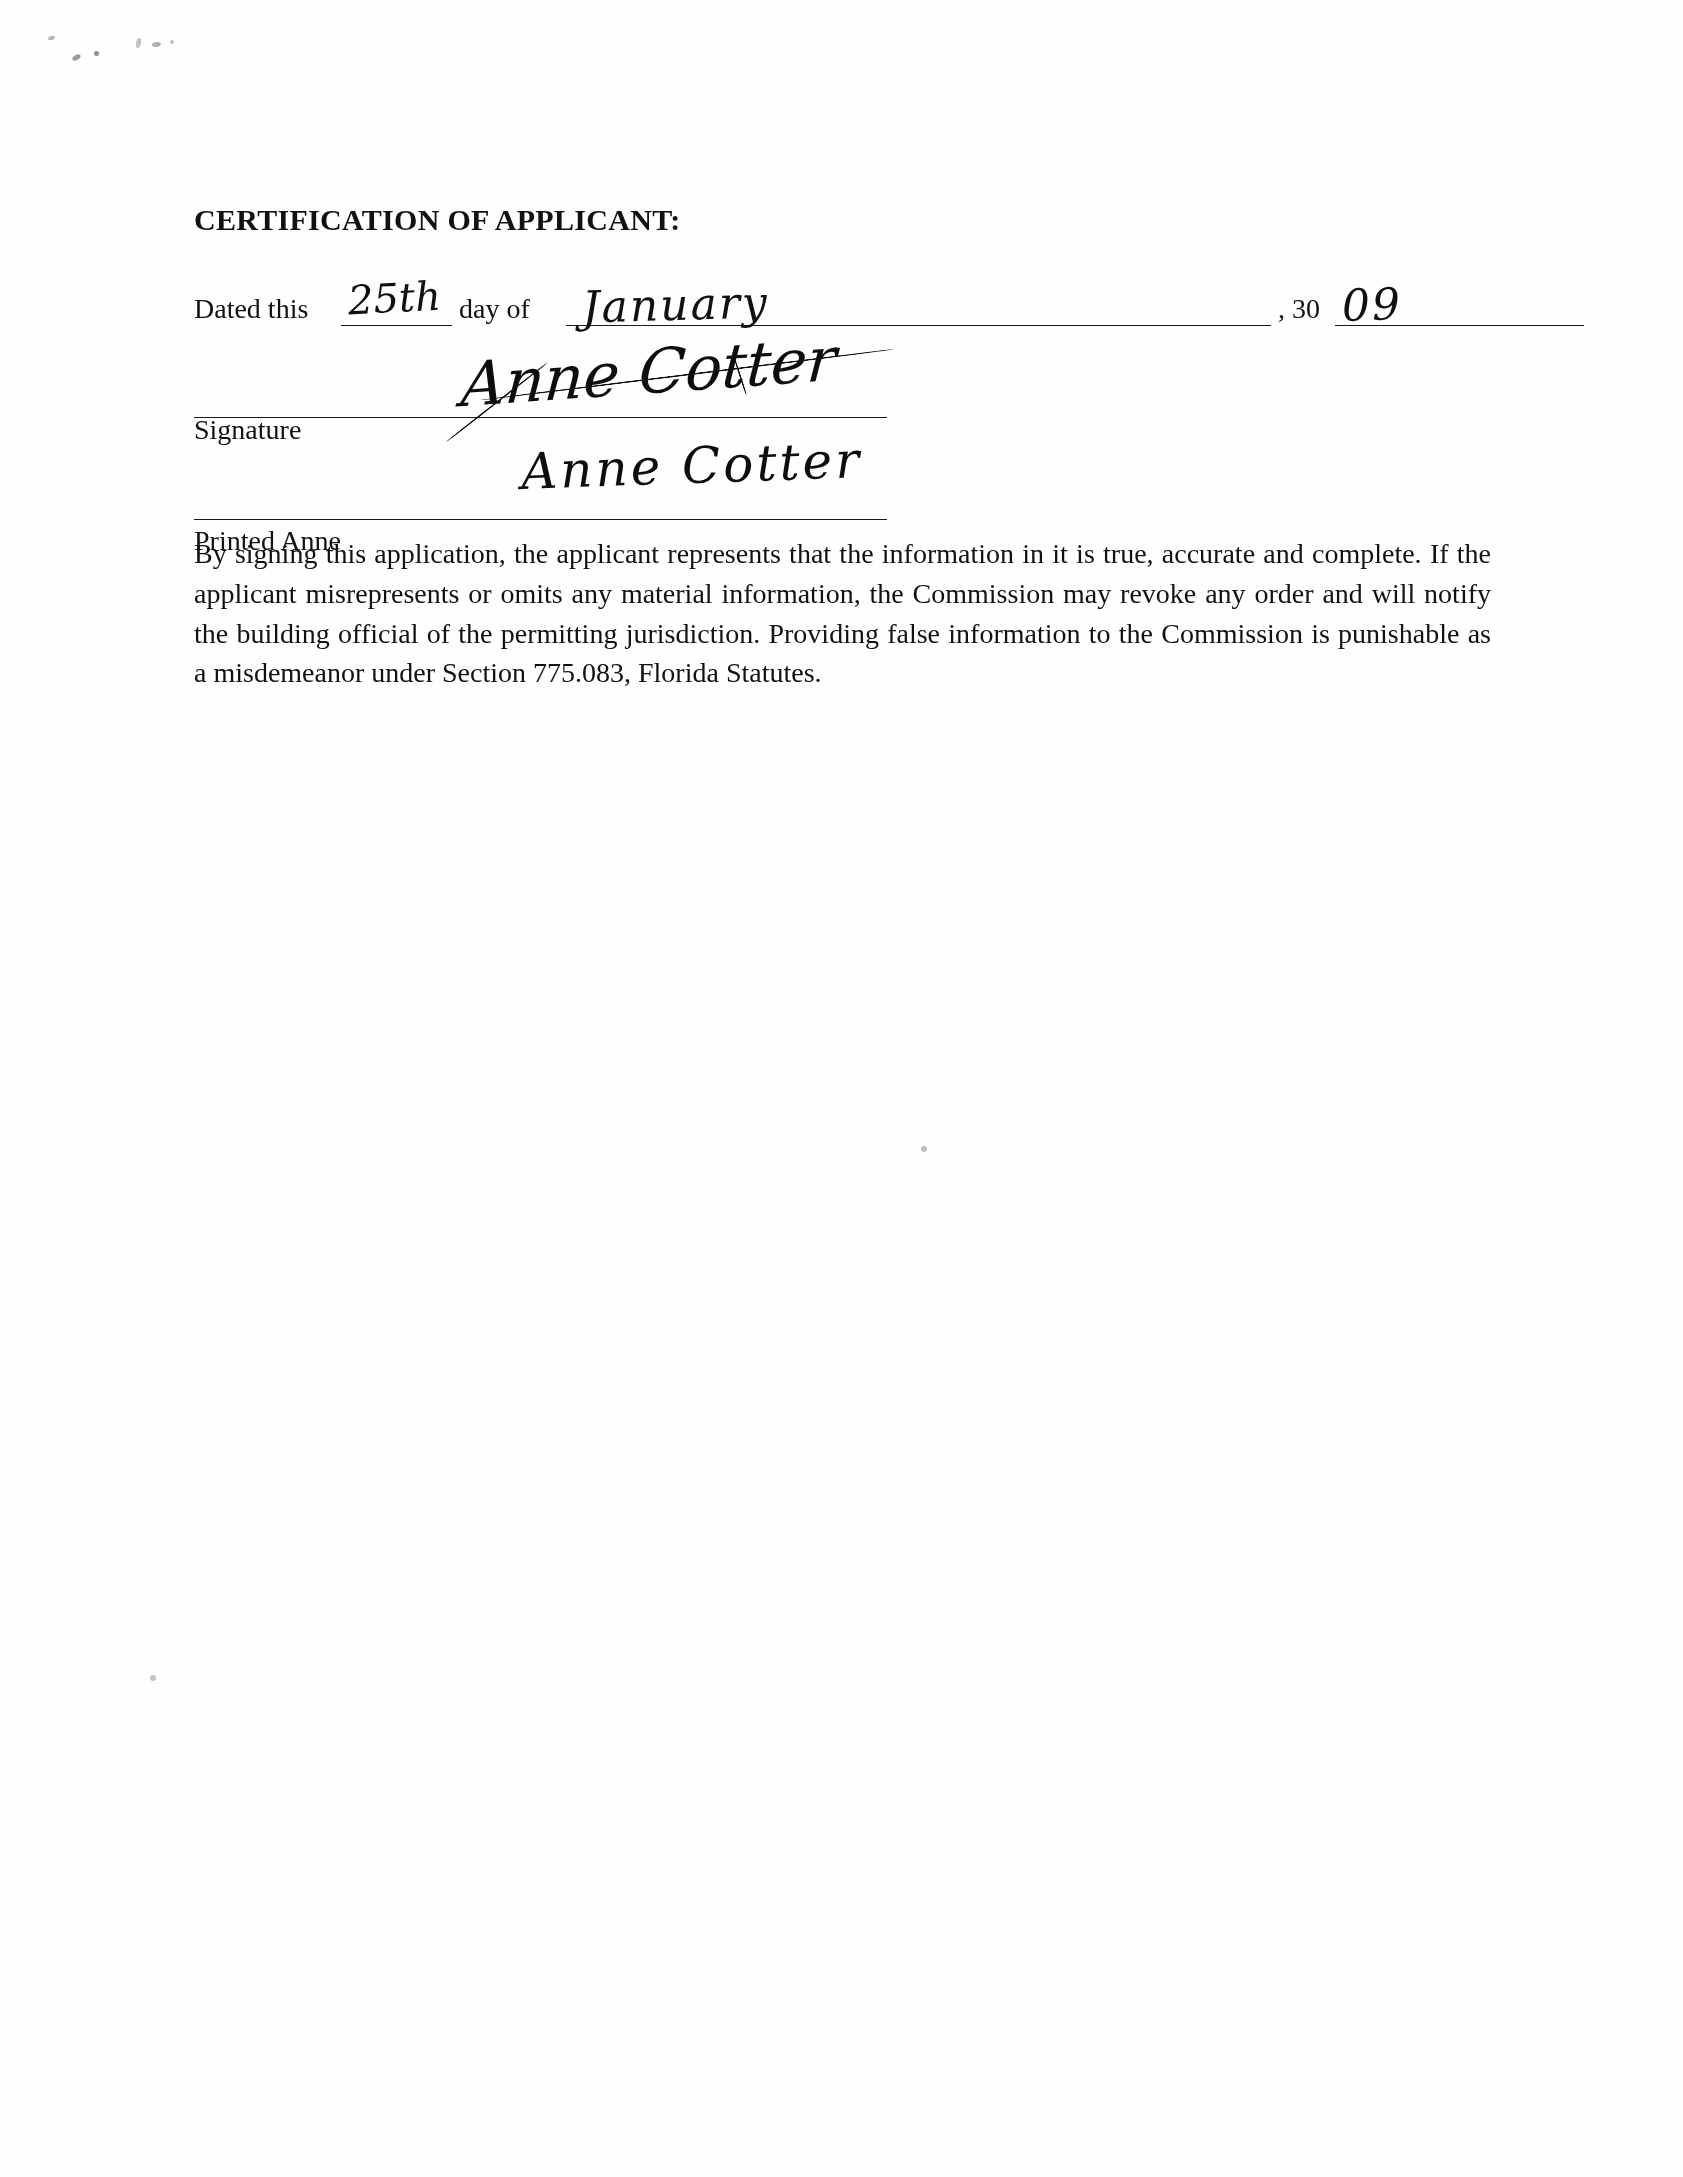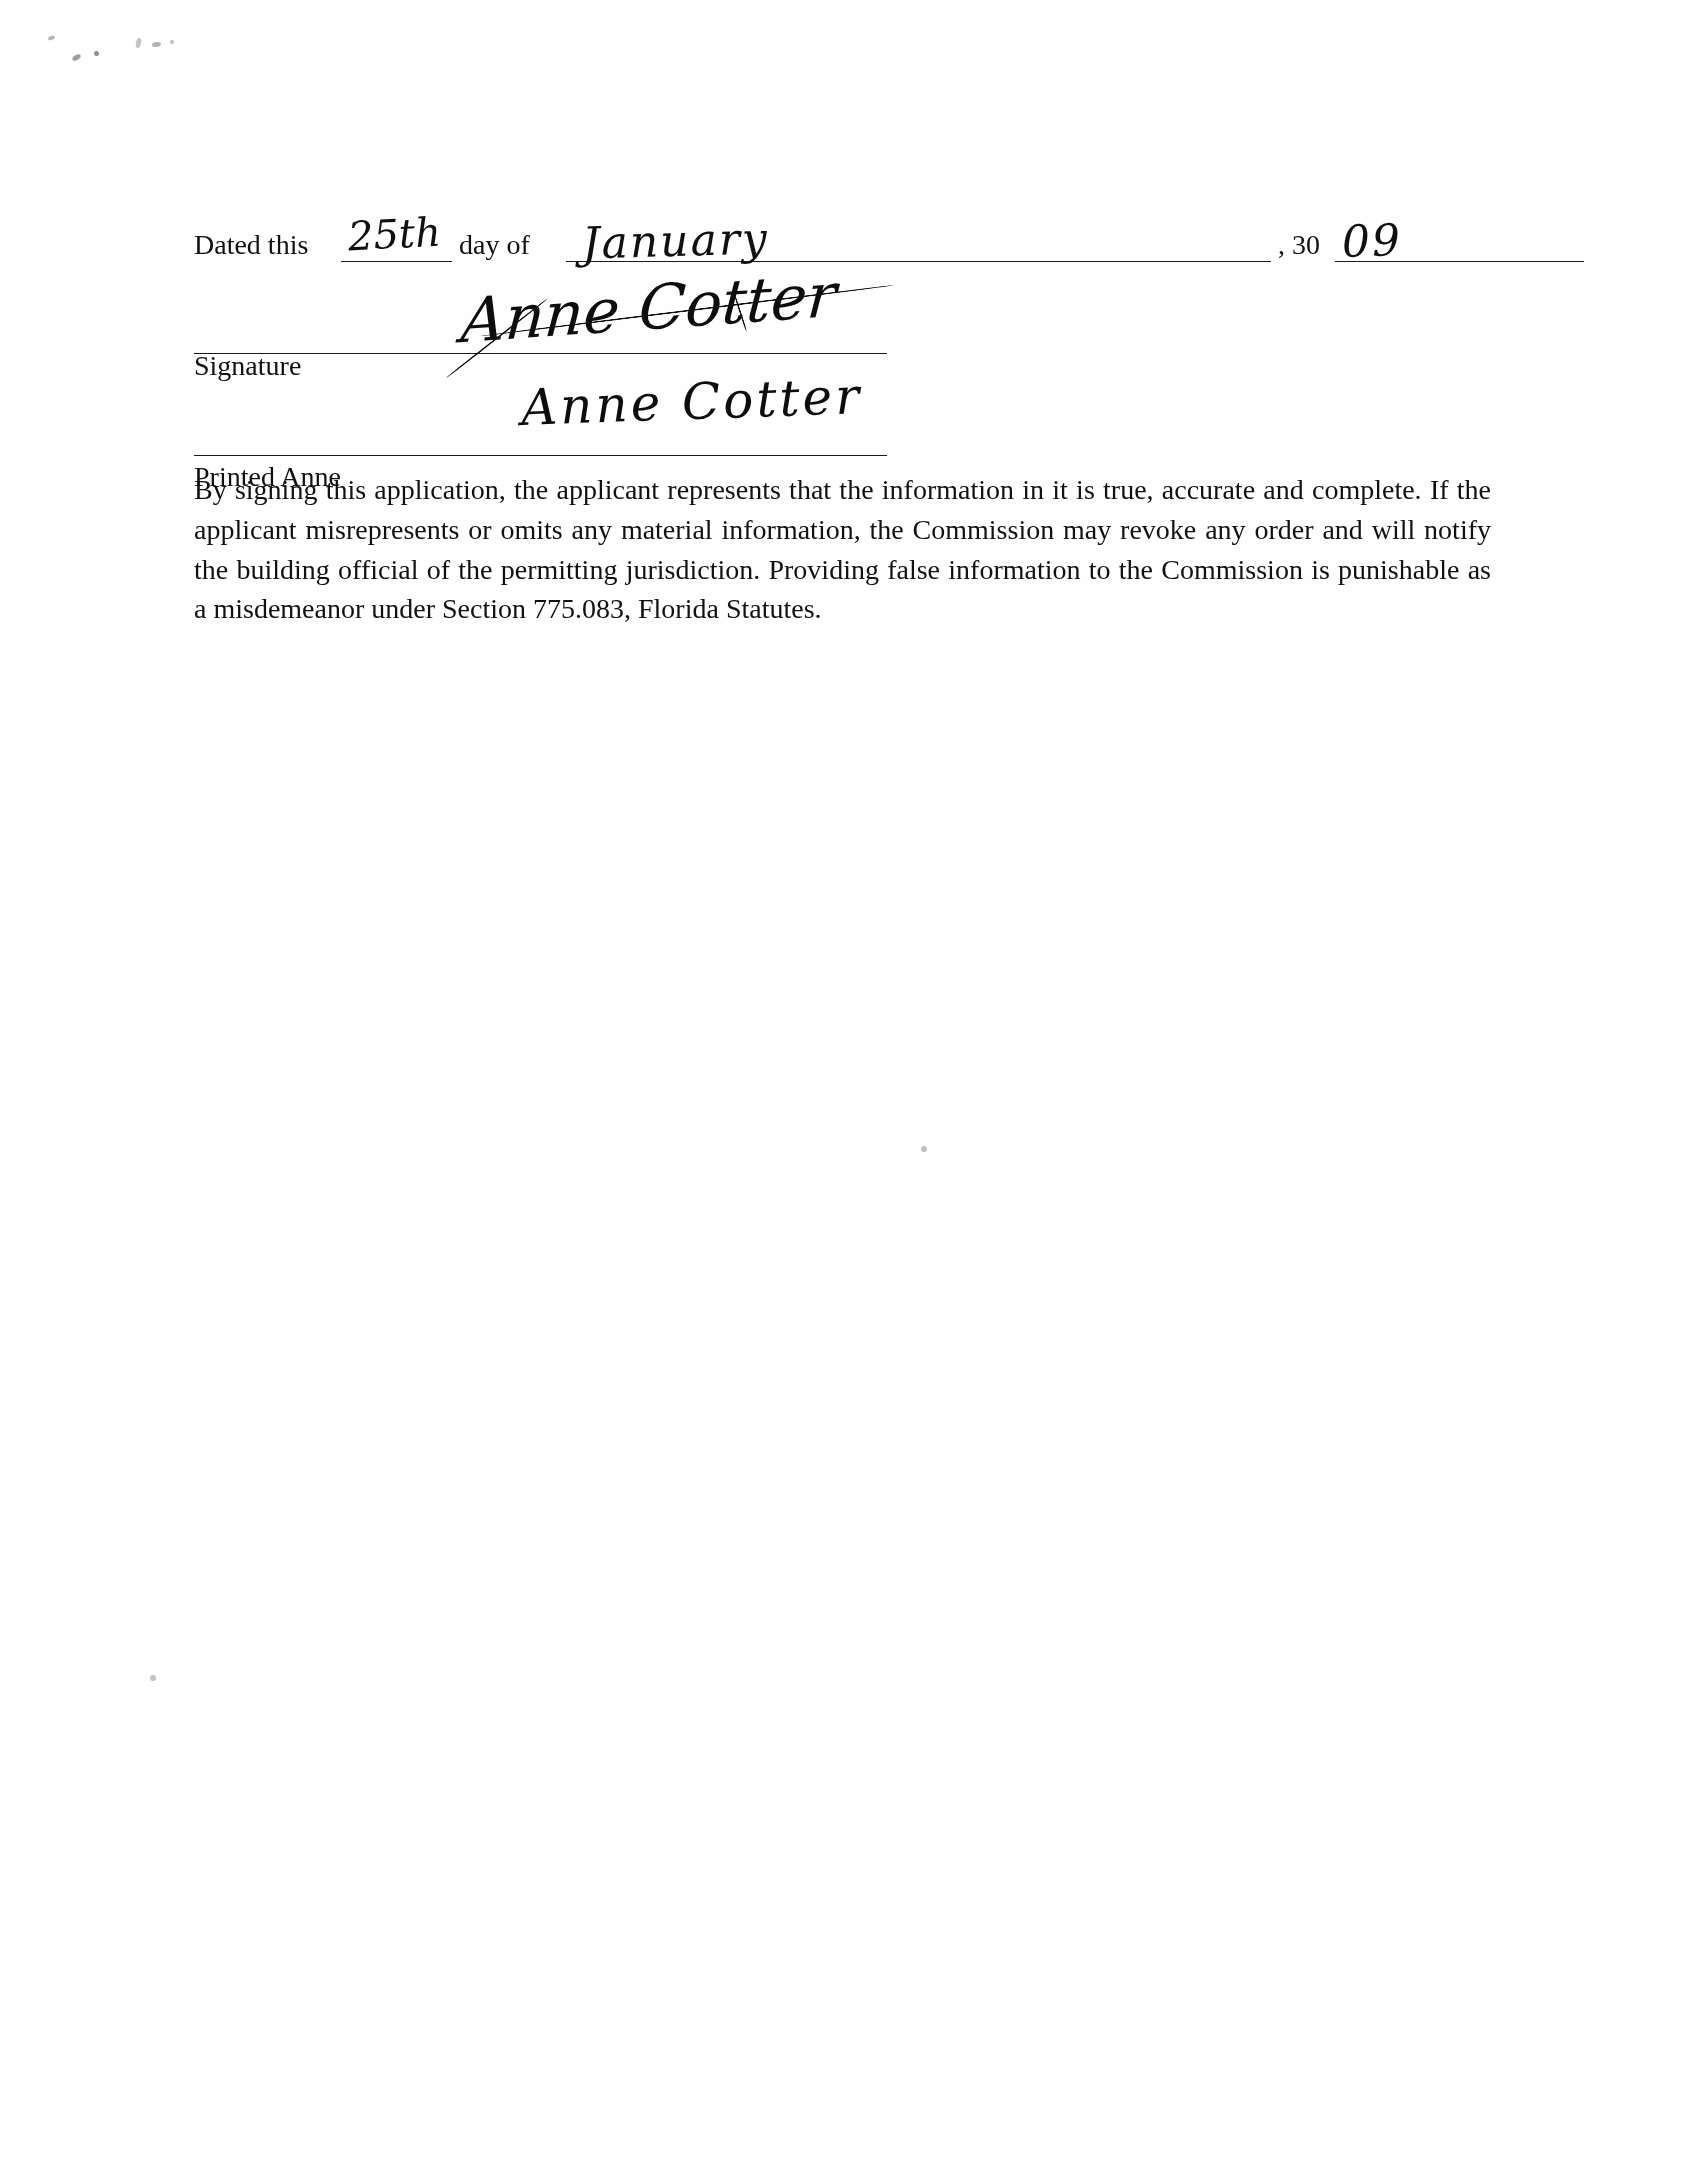--- a/index.html
+++ b/index.html
@@ -177,6 +177,7 @@
 
   <div class="content">
 
+    <h1 class="doc-heading">CERTIFICATION OF APPLICANT:</h1>
 
 
     <div class="date-line">

